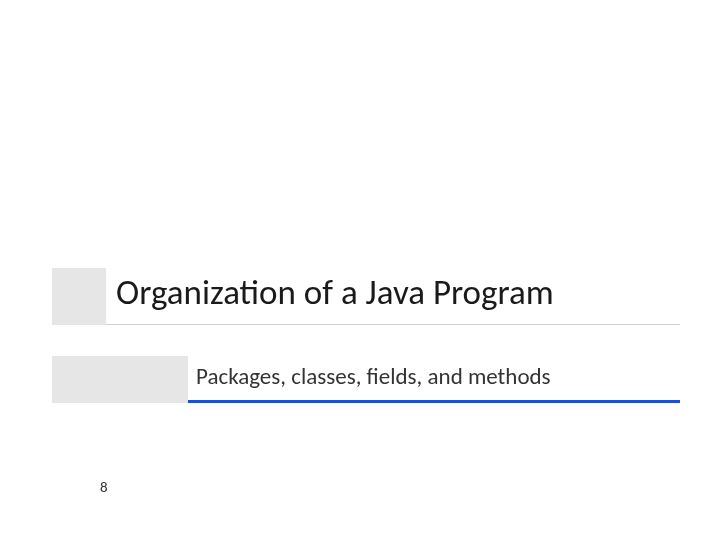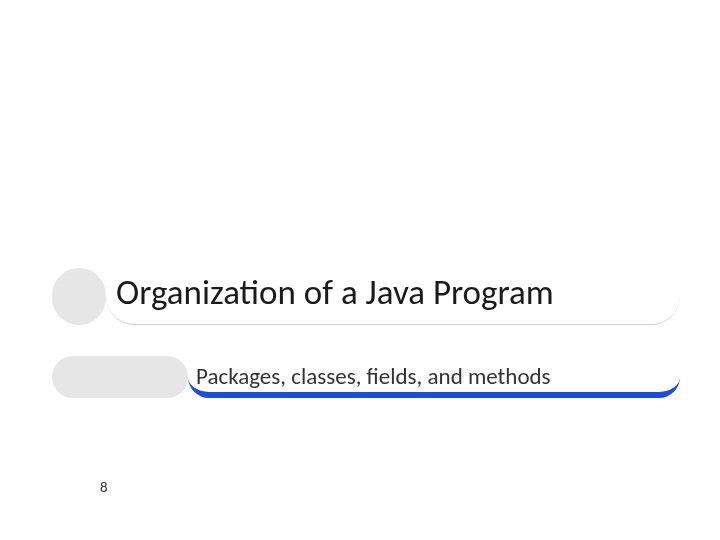--- a/index.html
+++ b/index.html
@@ -6,7 +6,6 @@
       margin: 0;
       padding: 0;
       box-sizing: border-box;
-      border-radius: 32px;
     }
     body {
       width: 720px;

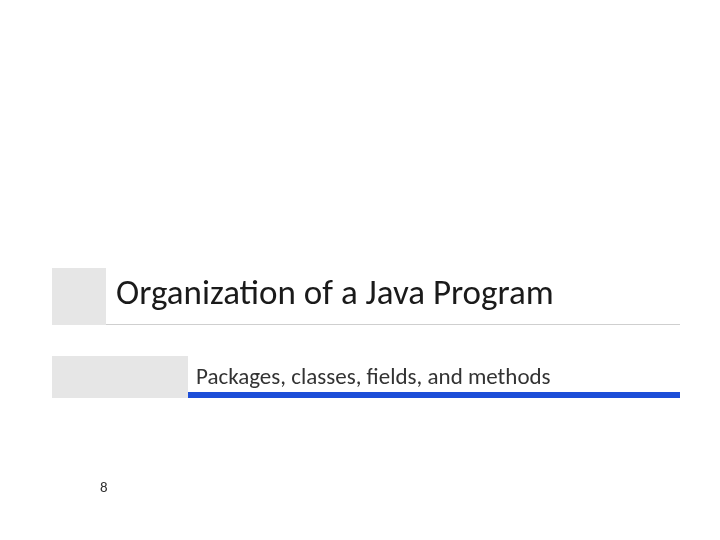--- a/index.html
+++ b/index.html
@@ -59,8 +59,8 @@
     }
     .subtitle-text-wrap {
       flex: 1;
-      border-bottom: 6px solid #1d4ed8;
-      padding: 6px 0 2px 8px;
+      border-bottom: 3px solid #1d4ed8;
+      padding: 6px 0 10px 8px;
     }
     .subtitle-text {
       font-size: 23px;

